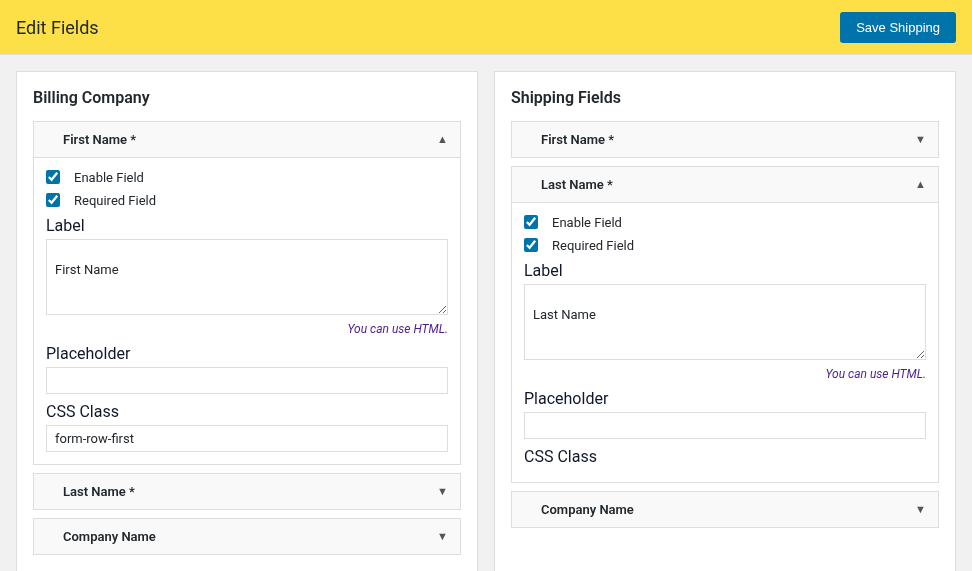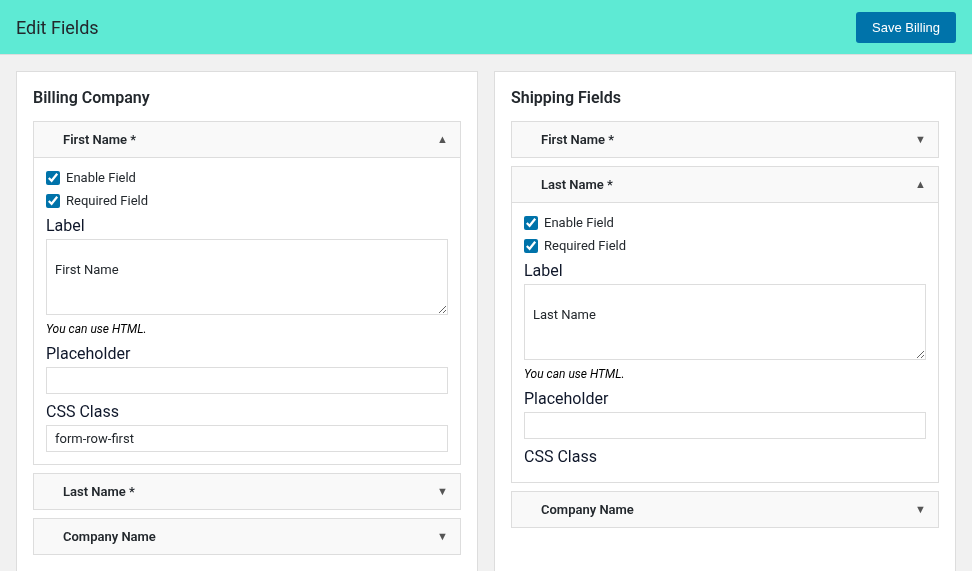--- a/index.html
+++ b/index.html
@@ -16,7 +16,7 @@
     }
     
     .header-bar {
-      background: #5eead4;
+      background: #fde047;
       border-bottom: 1px solid #ddd;
       padding: 8px 16px;
       display: flex;

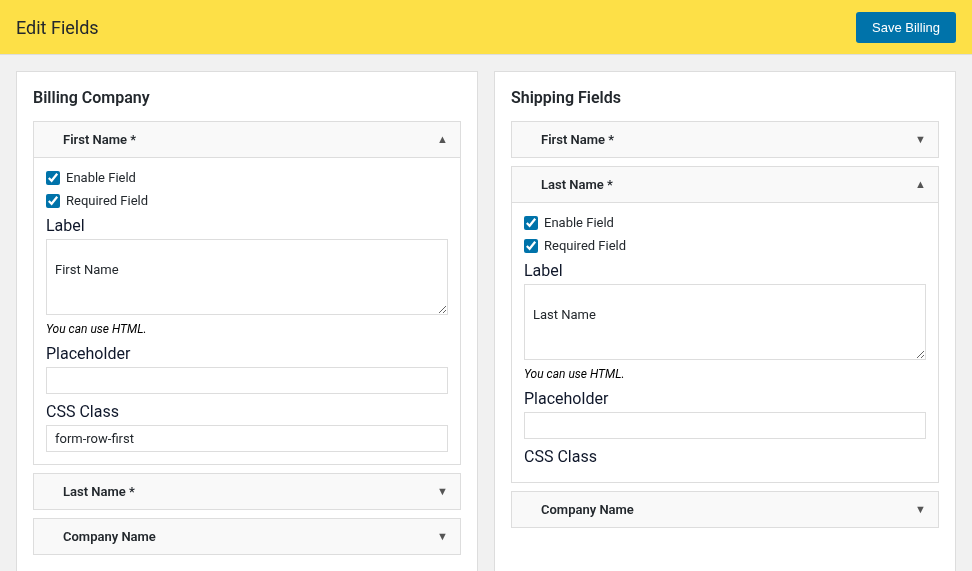--- a/index.html
+++ b/index.html
@@ -143,7 +143,7 @@
 
   <div class="header-bar">
     <span class="header-title">Edit Fields</span>
-    <button class="save-button">Save Billing</button>
+    <button class="save-button">Save Shipping</button>
   </div>
 
   <div class="main-content">

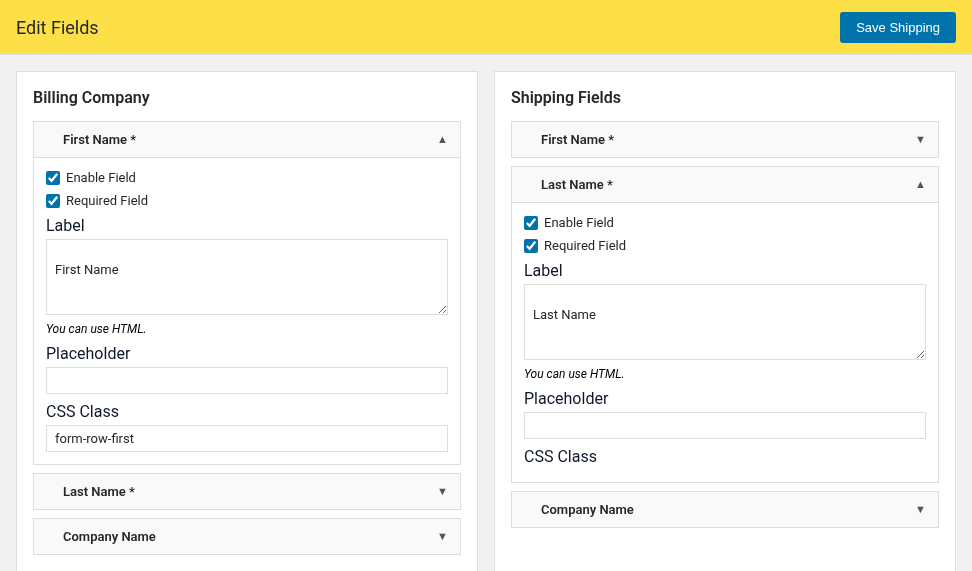--- a/index.html
+++ b/index.html
@@ -91,8 +91,8 @@
     }
     .checkbox-row {
       display: flex;
-      align-items: flex-end;
-      gap: 6px;
+      align-items: flex-start;
+      gap: 14px;
       margin-bottom: 8px;
     }
     .checkbox-row input[type="checkbox"] {

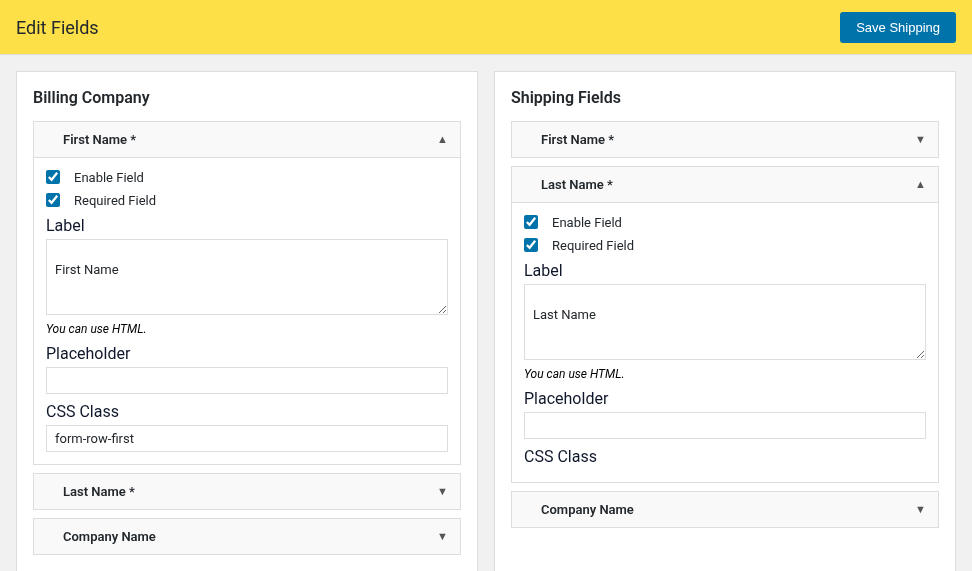--- a/index.html
+++ b/index.html
@@ -122,10 +122,11 @@
     }
     .html-hint {
       font-size: 12px;
-      color: #000000;
+      color: #4c1d95;
       font-style: italic;
       margin-top: 4px;
       margin-bottom: 6px;
+      text-align: right;
     }
     .field-input {
       width: 100%;

